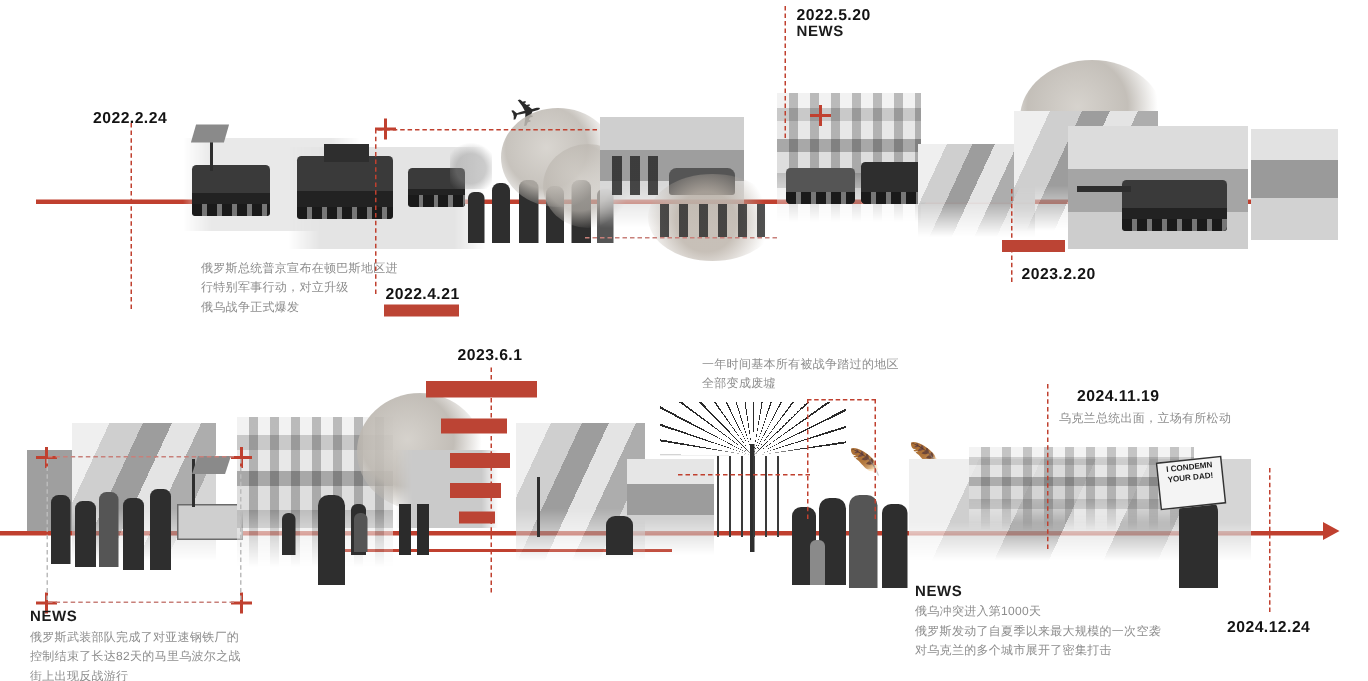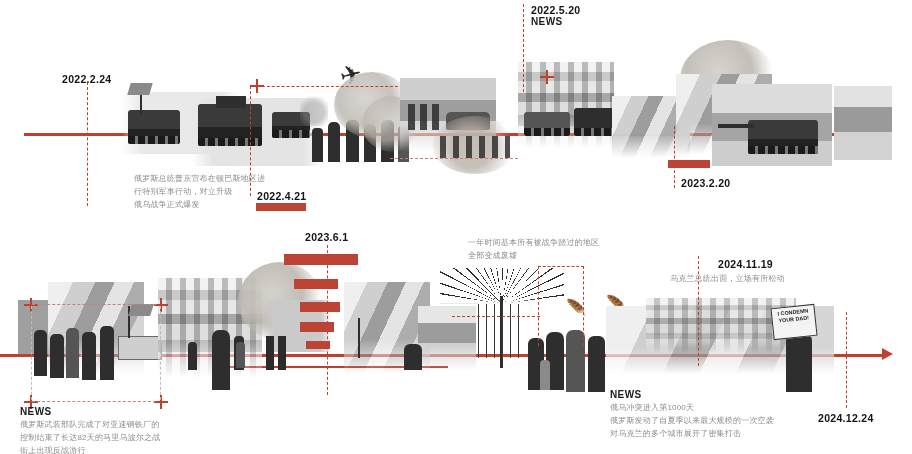--- a/index.html
+++ b/index.html
@@ -308,7 +308,7 @@
   <div class="date" style="left:305px; top:231px;">2023.6.1</div>
 
   <div class="date" style="left:706px; top:258px;margin-left:12px;">2024.11.19</div>
-  <div class="body-cn" style="left:670px; top:272px; width:200px;">乌克兰总统出面，立场有所松动</div>
+  <div class="body-cn" style="left:706px; top:272px; width:200px;">乌克兰总统出面，立场有所松动</div>
 
   <div class="newslabel" style="left:610px; top:389px;">NEWS</div>
   <div class="body-cn" style="left:610px; top:401px; width:250px;">俄乌冲突进入第1000天

